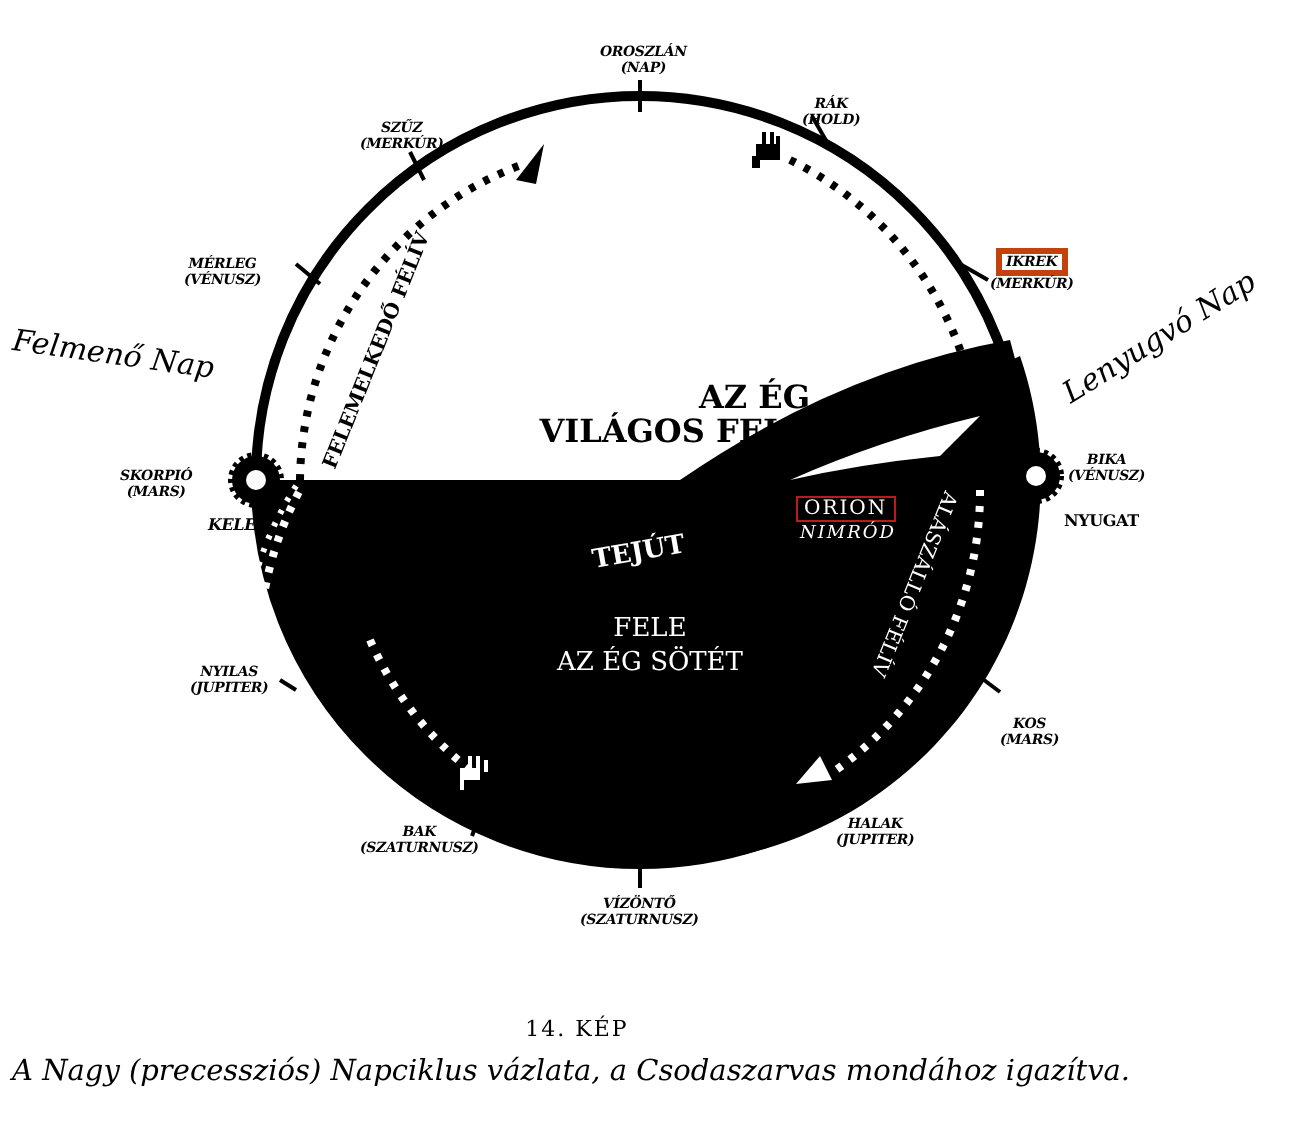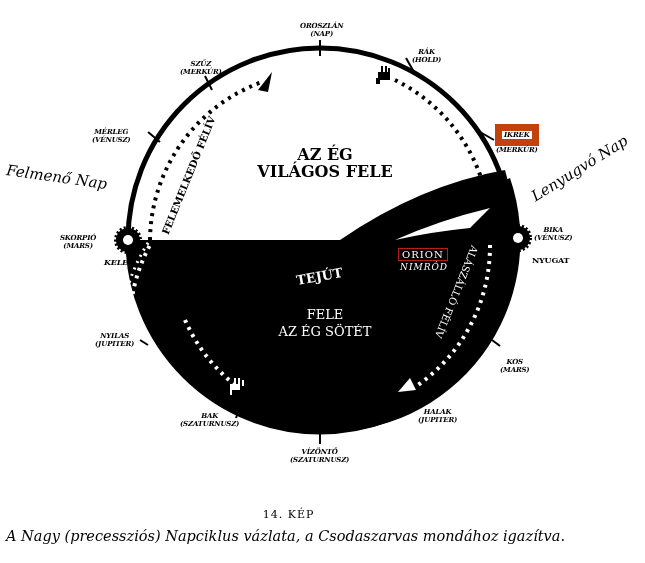--- a/index.html
+++ b/index.html
@@ -80,7 +80,7 @@
     <div>OROSZLÁN</div>
     <div>(NAP)</div>
   </div>
-<div class="lbl" style="left:412px;top:48px;">
+<div class="lbl" style="left:401px;top:48px;">
     <div>RÁK</div>
     <div>(HOLD)</div>
   </div>

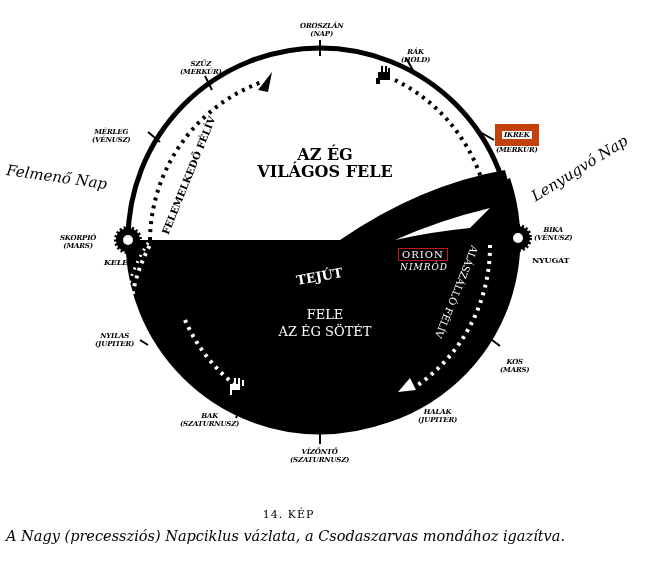--- a/index.html
+++ b/index.html
@@ -6,7 +6,7 @@
   body { width:645px; height:563px; position:relative; overflow:hidden; font-family:"DejaVu Serif", serif; color:#000; }
   svg#diagram { position:absolute; left:0; top:0; }
   .lbl { position:absolute; font-family:"DejaVu Serif", serif; font-weight:bold; font-style:italic; font-size:7px; line-height:8px; text-align:center; color:#000; white-space:nowrap; letter-spacing:-0.2px; }
-  .boxed { border:7px solid #c2410c; padding:0 2px; display:inline-block; }
+  .boxed { border:3px solid #c2410c; padding:0 2px; display:inline-block; }
   .hand { position:absolute; font-family:"DejaVu Serif", serif; font-style:italic; font-size:15px; color:#000; white-space:nowrap; }
   .big { position:absolute; font-family:"DejaVu Serif", serif; font-weight:bold; font-size:16px; line-height:17px; text-align:center; color:#000; white-space:nowrap; }
   .wt { position:absolute; font-family:"DejaVu Serif", serif; font-size:13px; line-height:17px; text-align:center; color:#fff; white-space:nowrap; }

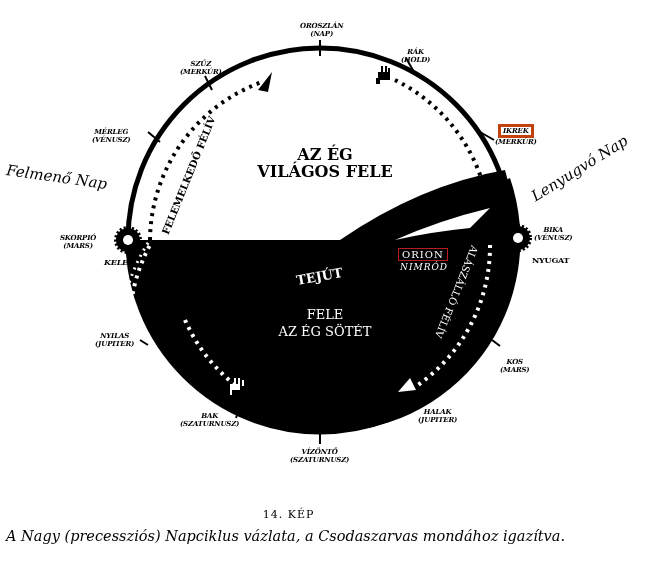--- a/index.html
+++ b/index.html
@@ -8,7 +8,7 @@
   .lbl { position:absolute; font-family:"DejaVu Serif", serif; font-weight:bold; font-style:italic; font-size:7px; line-height:8px; text-align:center; color:#000; white-space:nowrap; letter-spacing:-0.2px; }
   .boxed { border:3px solid #c2410c; padding:0 2px; display:inline-block; }
   .hand { position:absolute; font-family:"DejaVu Serif", serif; font-style:italic; font-size:15px; color:#000; white-space:nowrap; }
-  .big { position:absolute; font-family:"DejaVu Serif", serif; font-weight:bold; font-size:16px; line-height:17px; text-align:center; color:#000; white-space:nowrap; }
+  .big { position:absolute; font-family:"DejaVu Serif", serif; font-weight:bold; font-size:16px; line-height:17px; text-align:right; color:#000; white-space:nowrap;margin-top:44px; }
   .wt { position:absolute; font-family:"DejaVu Serif", serif; font-size:13px; line-height:17px; text-align:center; color:#fff; white-space:nowrap; }
   .orion { position:absolute; left:398px; top:248px; border:1px solid #b91c1c; color:#fff; font-family:"DejaVu Serif", serif; font-size:10px; padding:0 3px; letter-spacing:1px; }
   .nimrod { position:absolute; left:400px; top:262px; color:#fff; font-family:"DejaVu Serif", serif; font-size:9px; font-style:italic; letter-spacing:1px; }

